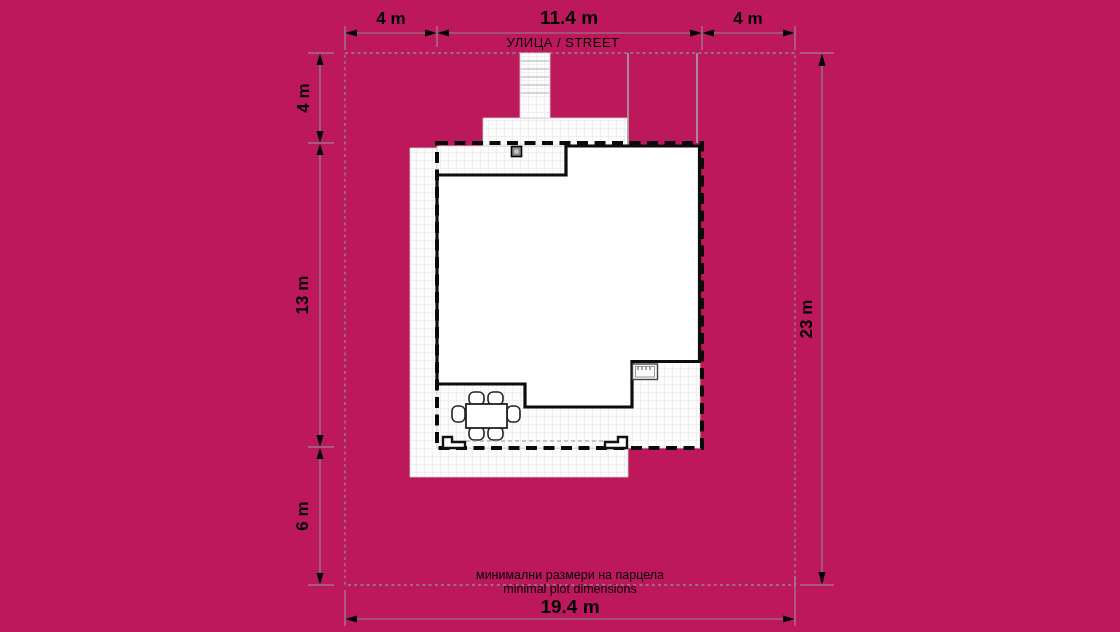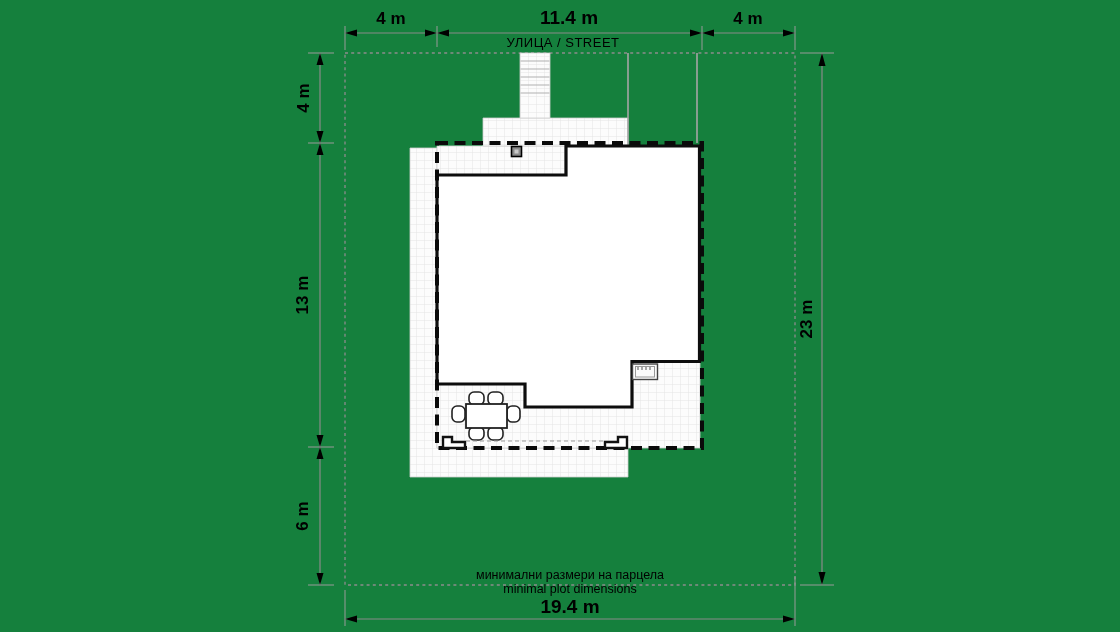--- a/index.html
+++ b/index.html
@@ -3,7 +3,7 @@
 <meta charset="utf-8">
 <style>
   html,body{margin:0;padding:0;background:#ffffff;}
-  .canvas{position:relative;width:1120px;height:632px;background:#15803d;overflow:hidden;
+  .canvas{position:relative;width:1120px;height:632px;background:#be185d;overflow:hidden;
           font-family:"Liberation Sans",sans-serif;text-align:right;}
   svg text{font-family:"Liberation Sans",sans-serif;fill:#000;}
   .dim-label{font-size:17px;font-weight:bold;}

